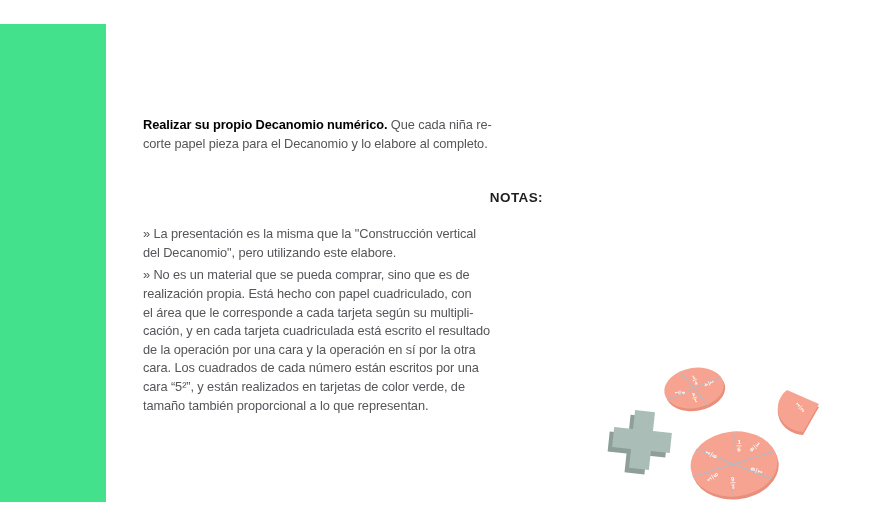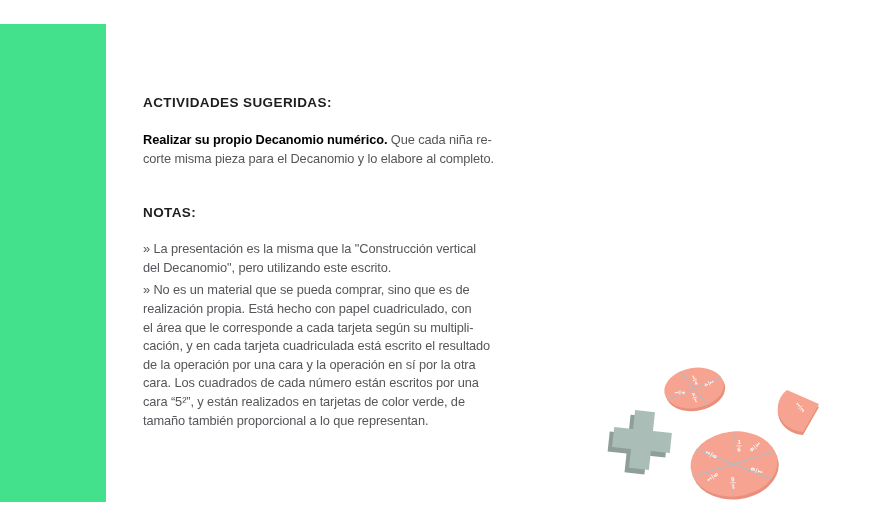--- a/index.html
+++ b/index.html
@@ -44,7 +44,6 @@
 <div class="green-bar"></div>
 
 <div class="content">
-  <h2 class="heading">ACTIVIDADES SUGERIDAS:</h2>
 
   <p class="para"><span class="lead">Realizar su propio Decanomio numérico.</span><span> Que cada niña re-
 corte misma pieza para el Decanomio y lo elabore al completo.</span></p>

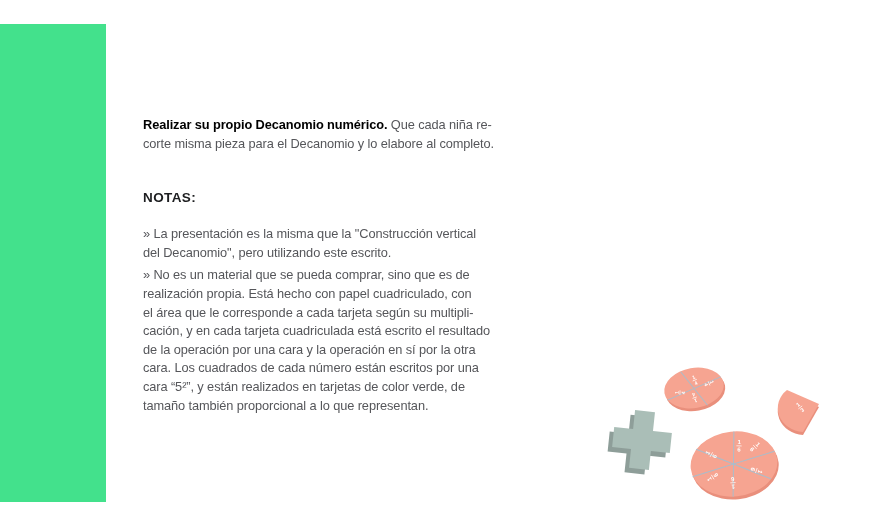--- a/index.html
+++ b/index.html
@@ -46,7 +46,7 @@
 <div class="content">
 
   <p class="para"><span class="lead">Realizar su propio Decanomio numérico.</span><span> Que cada niña re-
-corte misma pieza para el Decanomio y lo elabore al completo.</span></p>
+corte papel pieza para el Decanomio y lo elabore al completo.</span></p>
 
   <h2 class="heading notes">NOTAS:</h2>
 

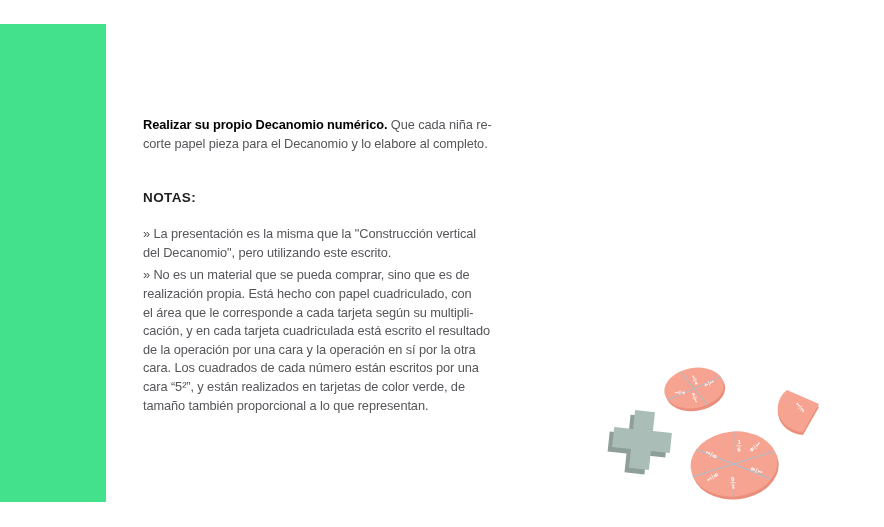--- a/index.html
+++ b/index.html
@@ -20,7 +20,7 @@
     font-size:13.5px;font-weight:800;letter-spacing:.4px;
     color:#1d1e20;
   }
-  .heading.notes{margin-top:37px;}
+  .heading.notes{margin-top:37px;text-align:right;}
   .para{
     margin:21px 0 0 0;
     font-size:12.8px;line-height:18.6px;letter-spacing:-.1px;

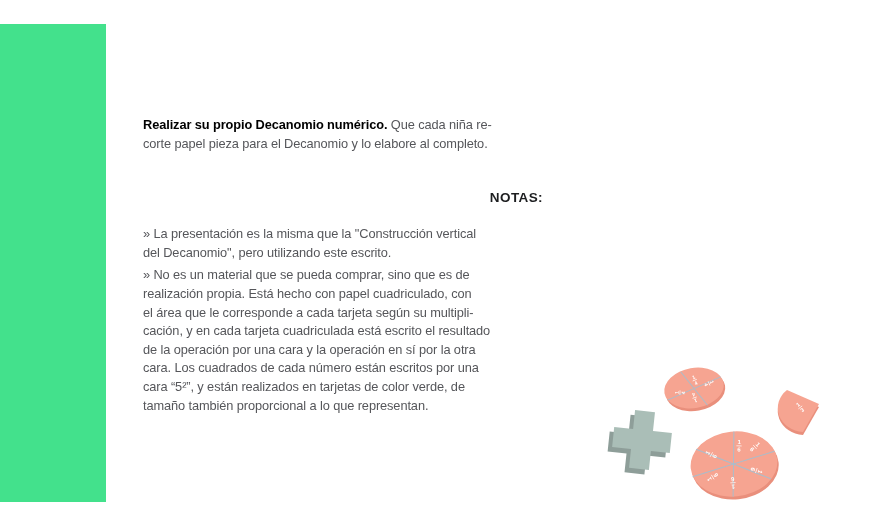--- a/index.html
+++ b/index.html
@@ -51,7 +51,7 @@
   <h2 class="heading notes">NOTAS:</h2>
 
   <p class="para note-1">» La presentación es la misma que la "Construcción vertical
-del Decanomio", pero utilizando este escrito.</p>
+del Decanomio", pero utilizando este elabore.</p>
 
   <p class="para note-2">» No es un material que se pueda comprar, sino que es de
 realización propia. Está hecho con papel cuadriculado, con

